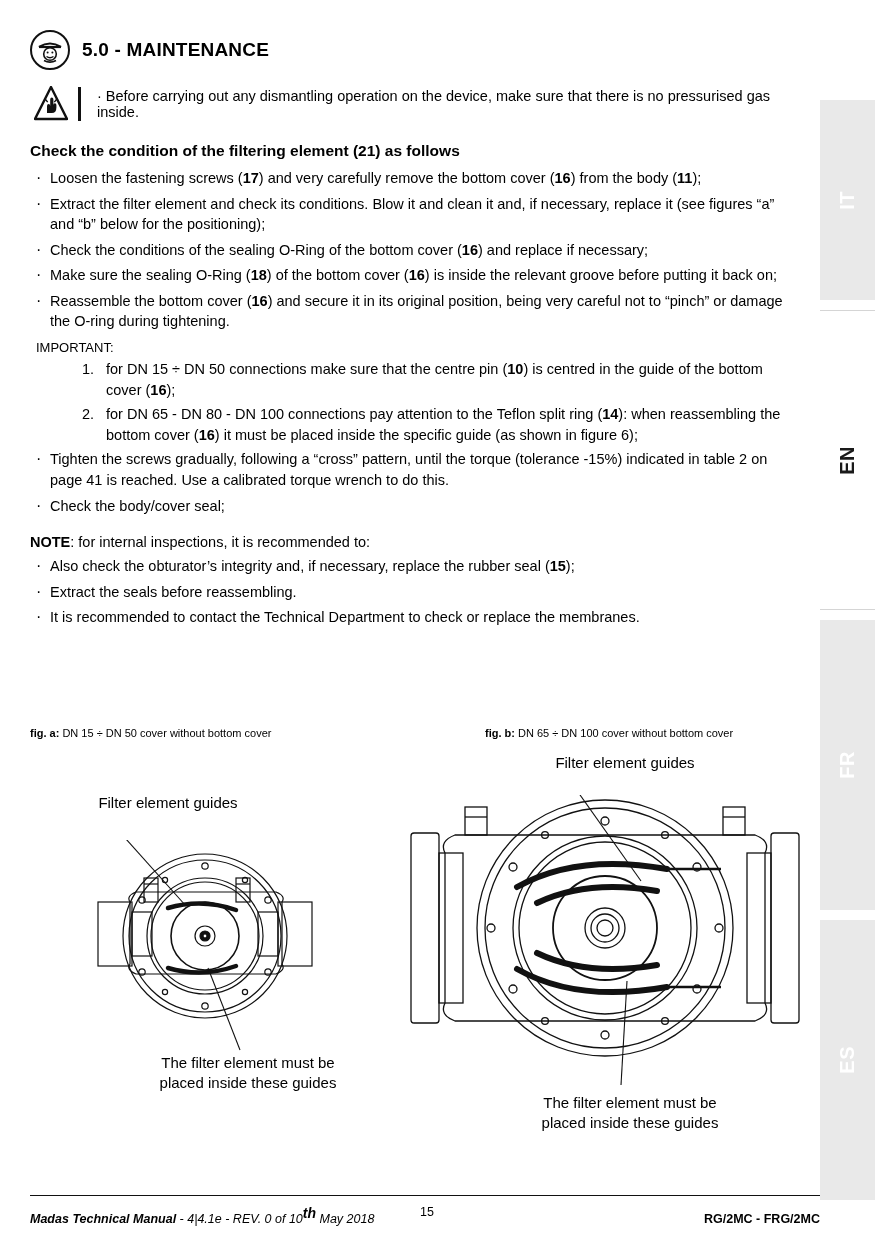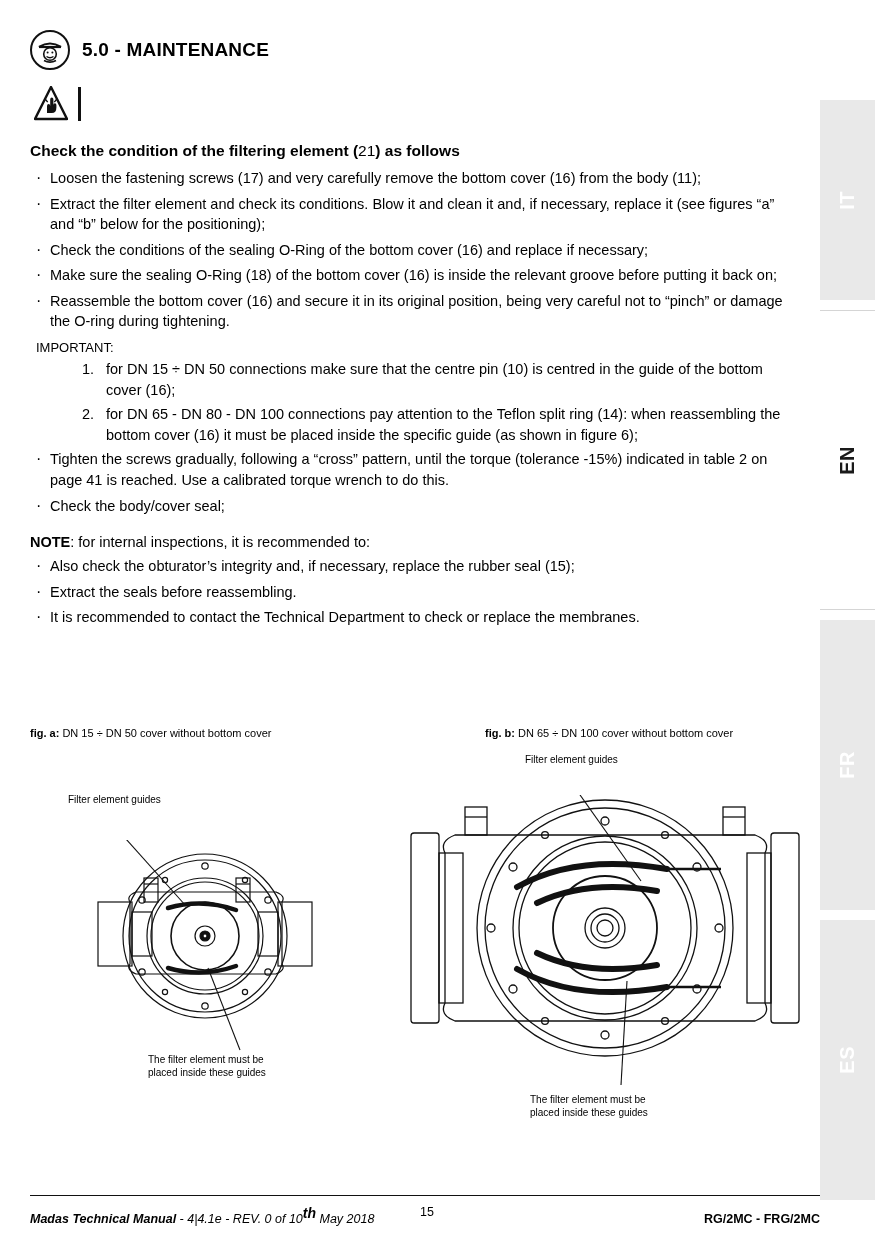--- a/index.html
+++ b/index.html
@@ -223,6 +223,7 @@
       </svg>
     </div>
     <div class="warn-divider"></div>
+    <div class="warn-text">· Before carrying out any dismantling operation on the device, make sure that there is no pressurised gas inside.</div>
   </div>
 
   <div class="bold-line">

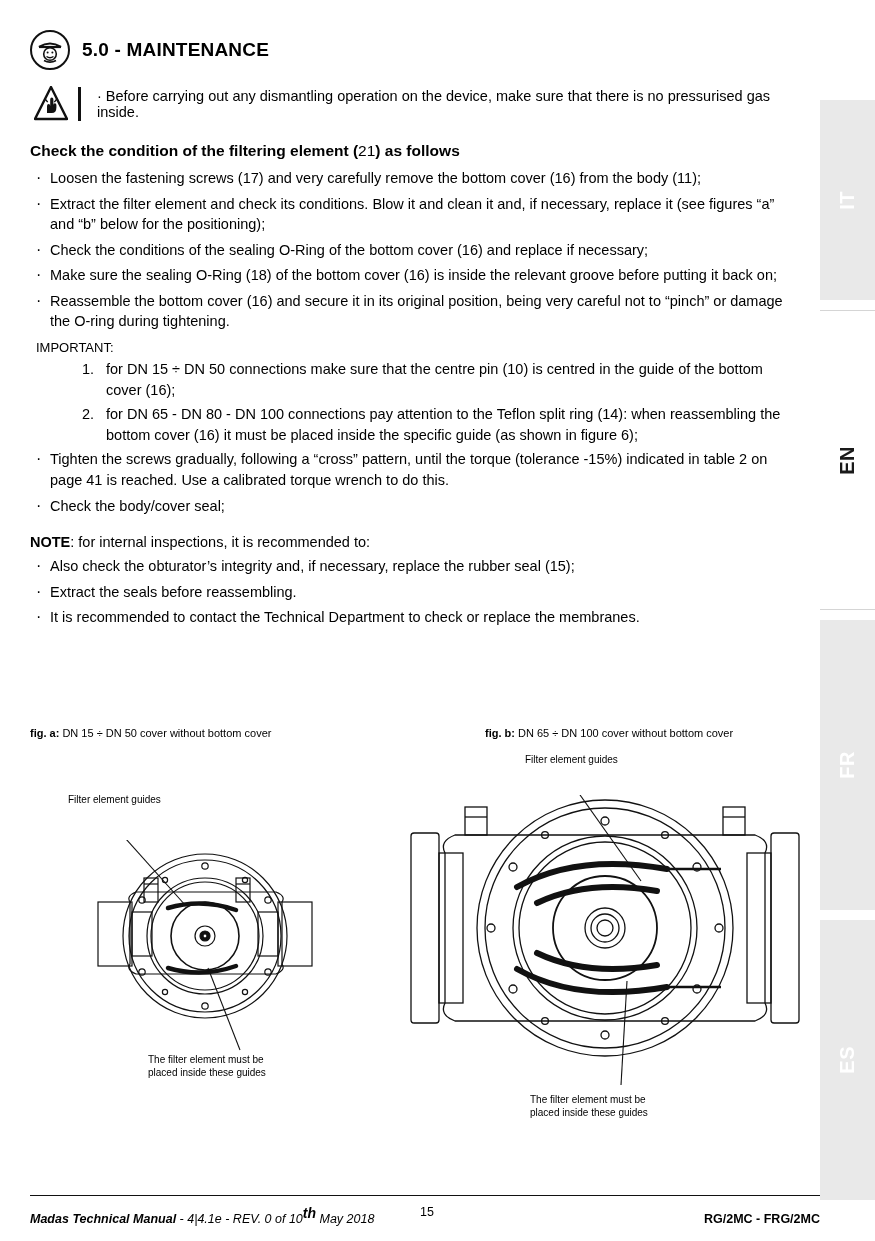--- a/index.html
+++ b/index.html
@@ -128,7 +128,7 @@
     margin: 18px 0 6px 0;
   }
   .note-head b { font-weight: bold; }
-  b.ref { font-weight: normal; }
+  b.ref { font-weight: bold; }
 
   
   .figures {

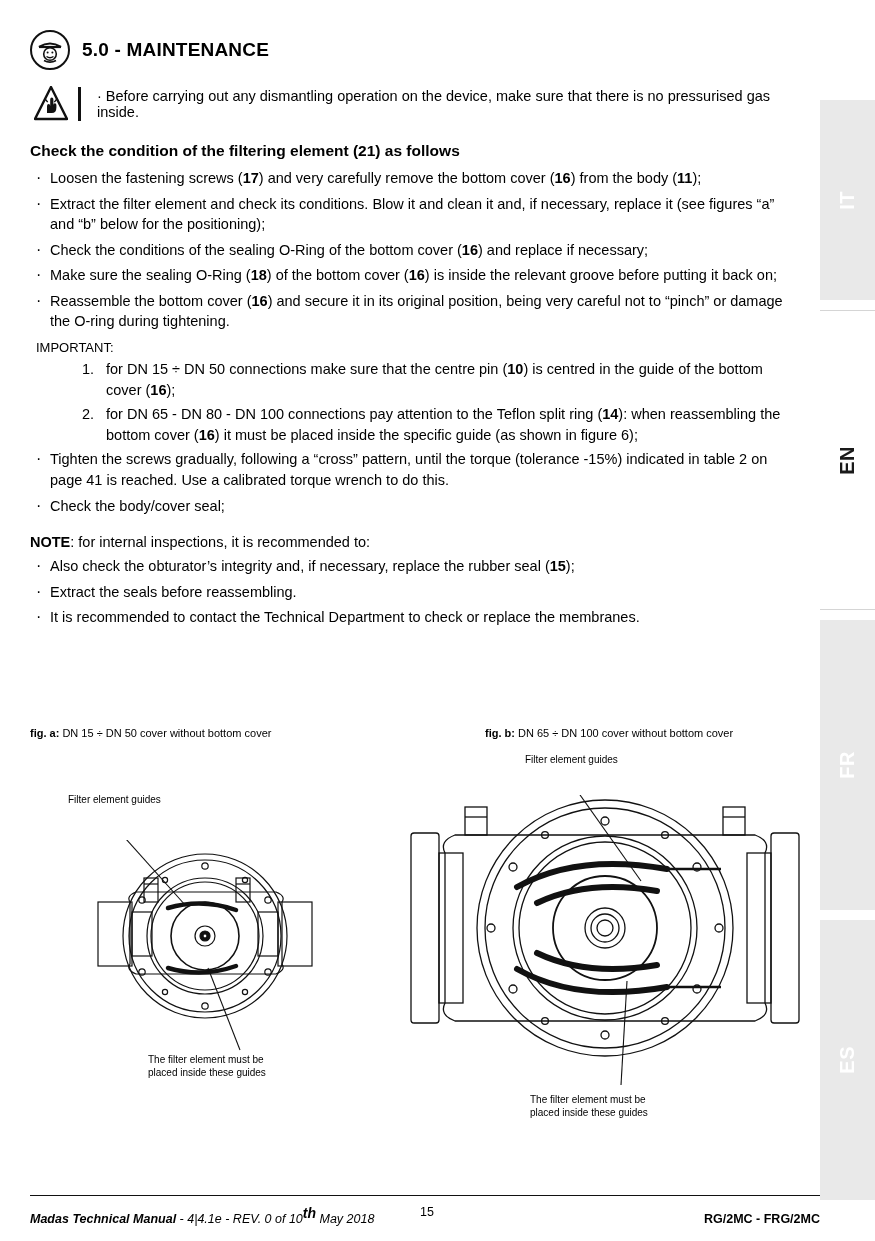--- a/index.html
+++ b/index.html
@@ -148,8 +148,8 @@
 
   .fig-label {
     position: absolute;
-    font-size: 10px;
-    text-align: left;
+    font-size: 15px;
+    text-align: center;
     line-height: 1.3;
   }
   .lbl-a-top    { left: 38px;  top: 78px;  width: 200px; }

